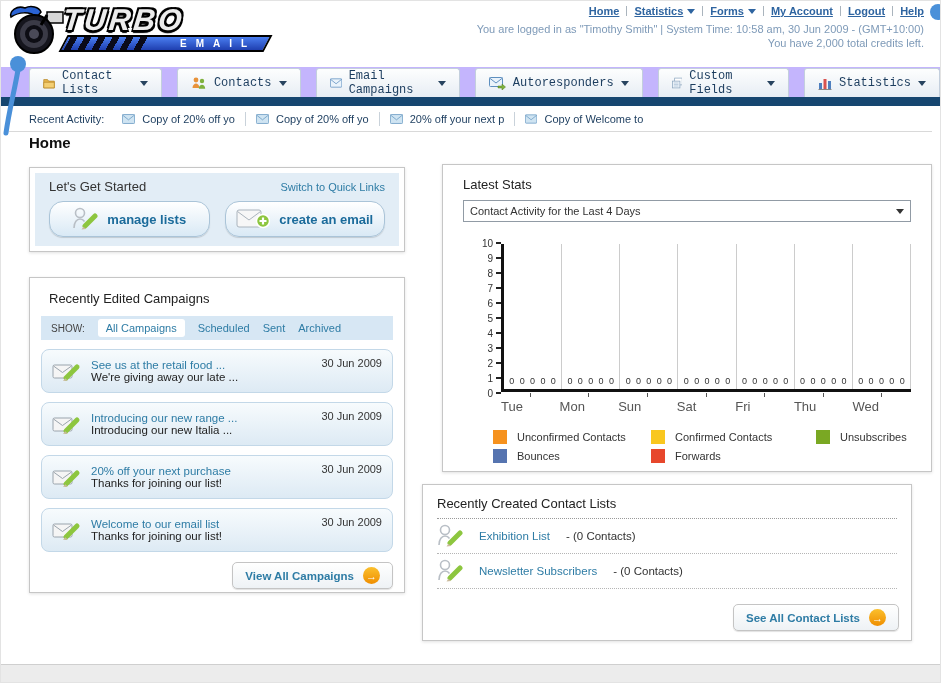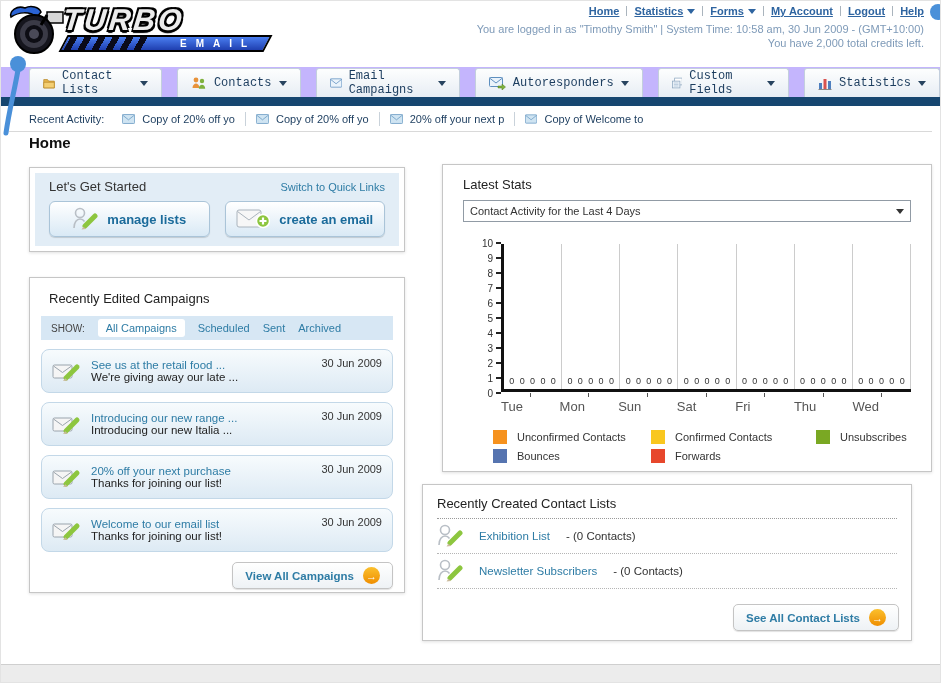--- a/index.html
+++ b/index.html
@@ -55,7 +55,7 @@
   .gs-link { font-size:11px; color:#2e7ca5; cursor:pointer; }
   .gs-buttons { display:flex; gap:15px; margin-top:7px; }
   .big-btn { width:165px; height:36px; display:flex; align-items:center; justify-content:center; gap:9px;
-    background:linear-gradient(#ffffff,#d9e9f5); border:1px solid #aac4d8; border-radius:6px; box-shadow:0 1px 1px rgba(0,0,0,.15);
+    background:linear-gradient(#ffffff,#d9e9f5); border:1px solid #aac4d8; border-radius:14px; box-shadow:0 1px 1px rgba(0,0,0,.15);
     color:#1b6b9b; font-size:13px; font-weight:bold; cursor:pointer; }
 
   .panel-campaigns { left:28px; top:276px; width:376px; height:316px; padding:10px 11px; }

